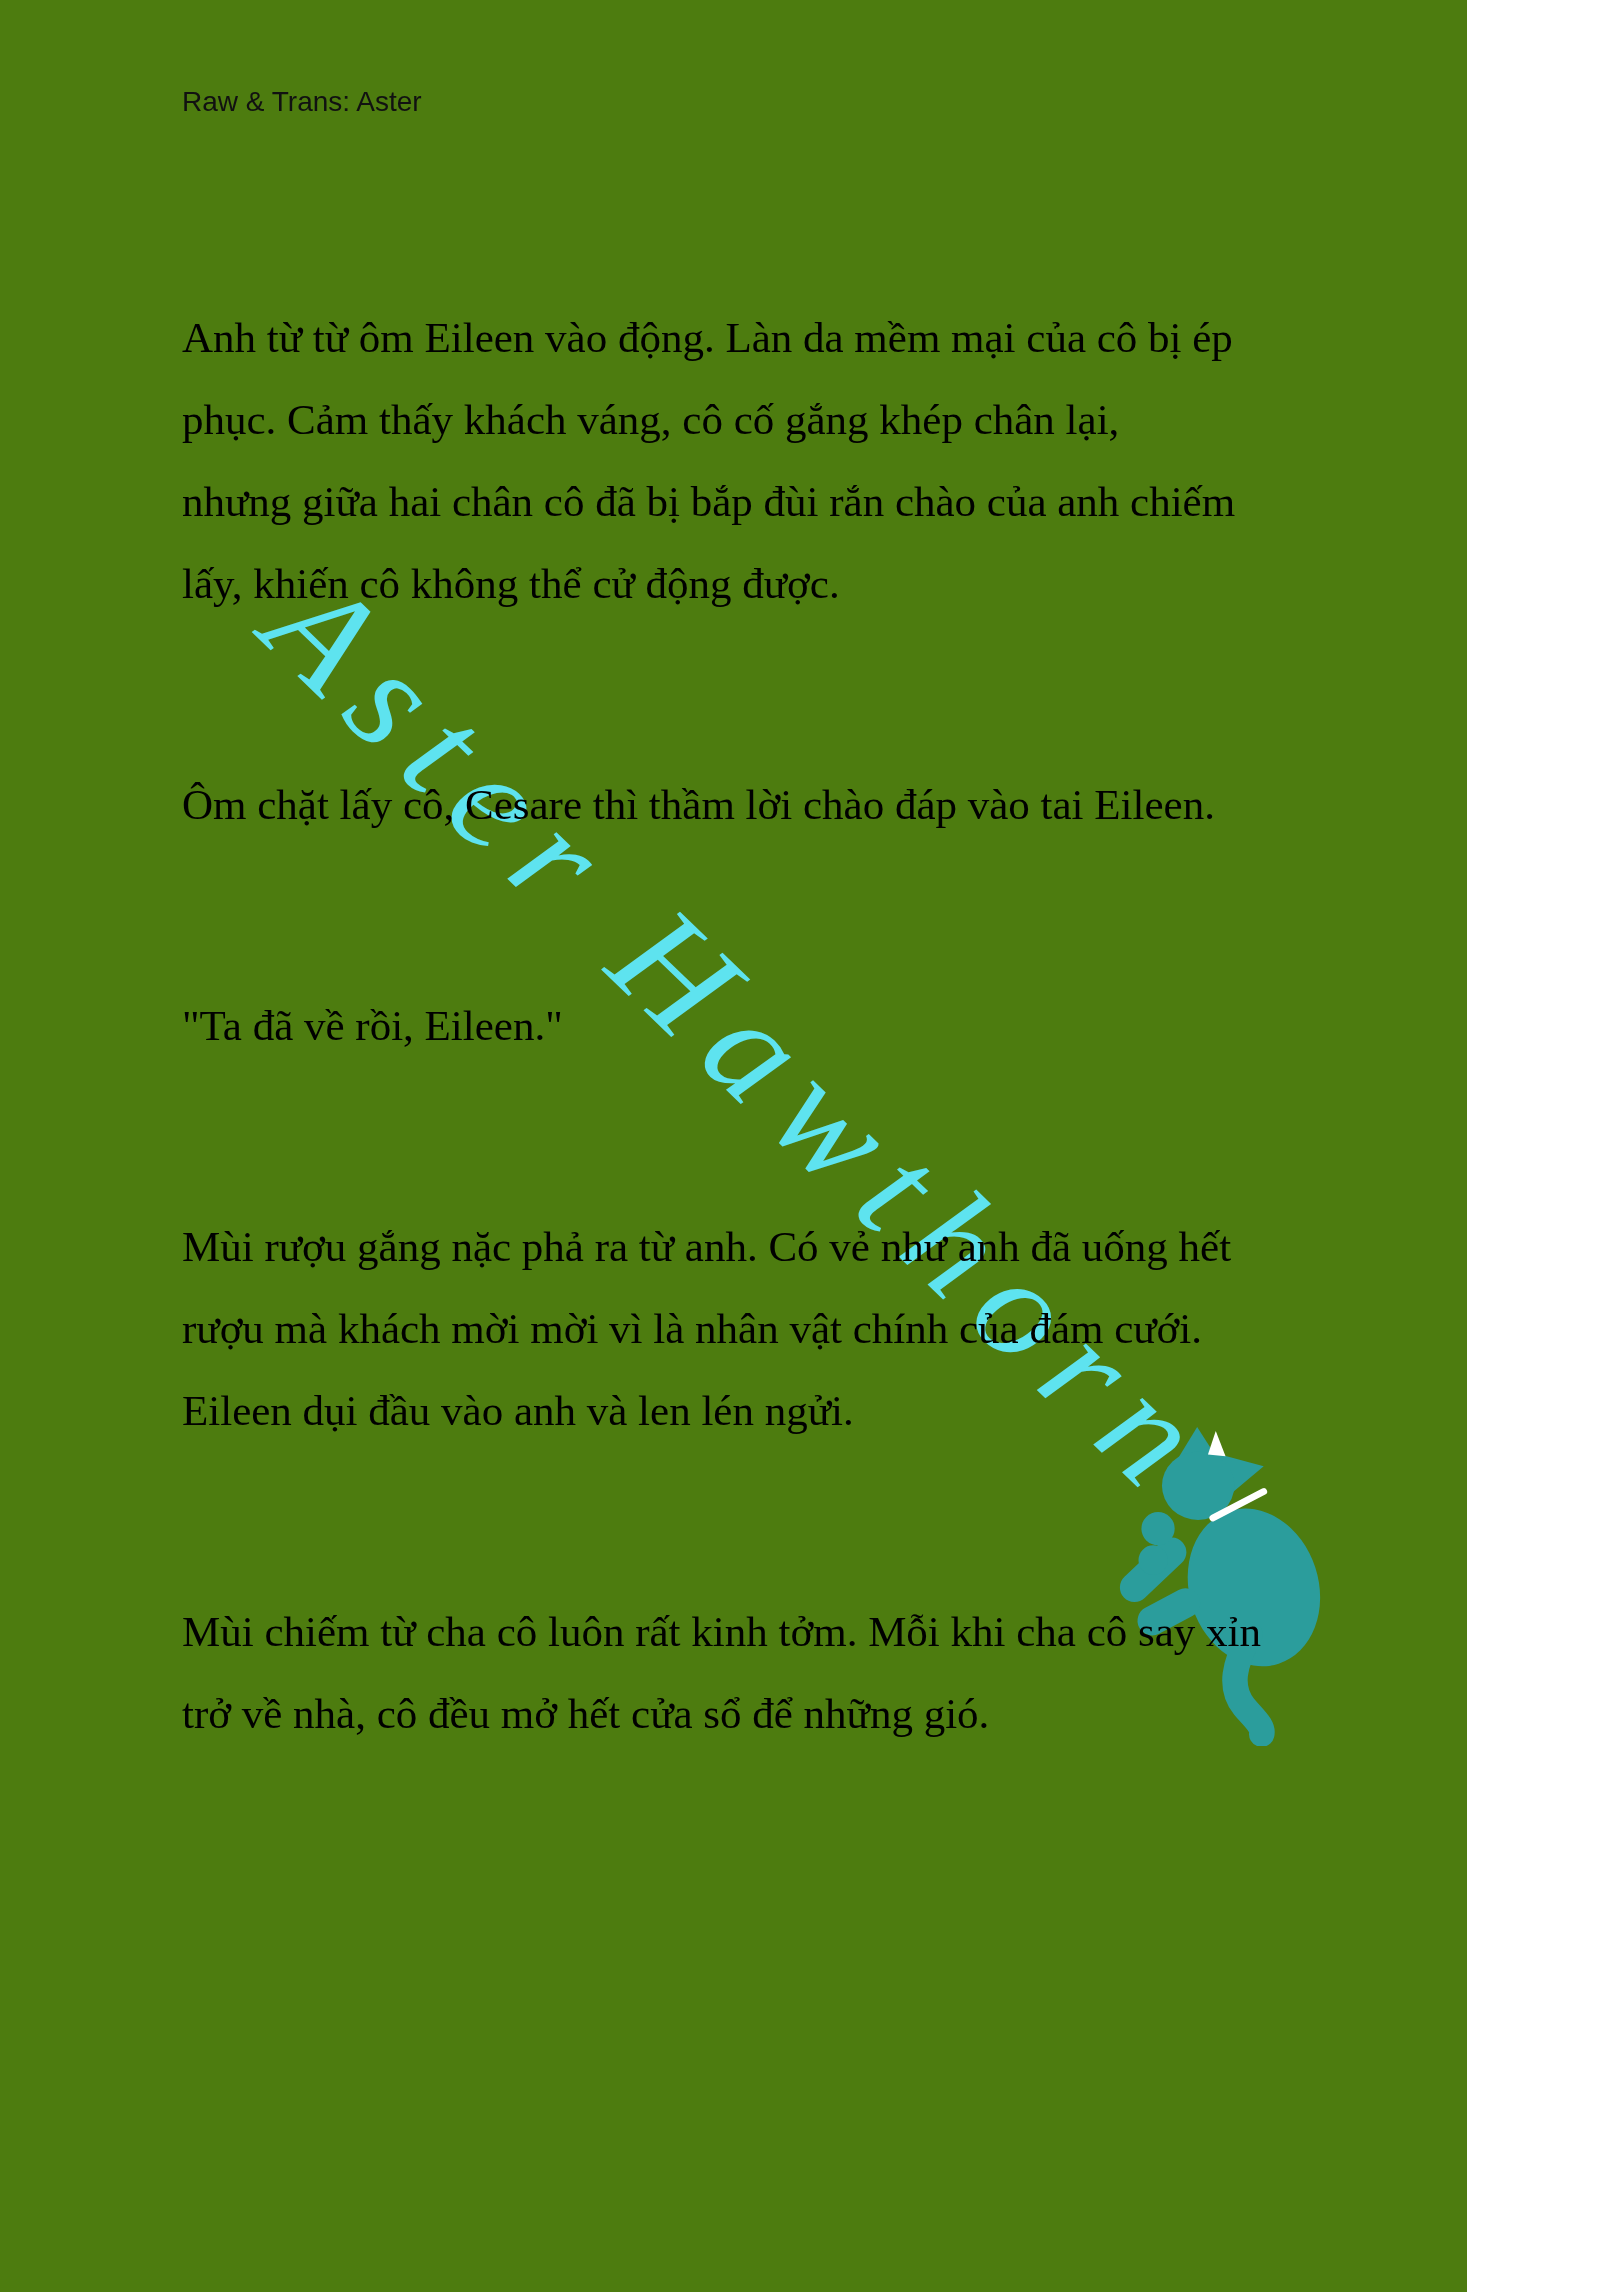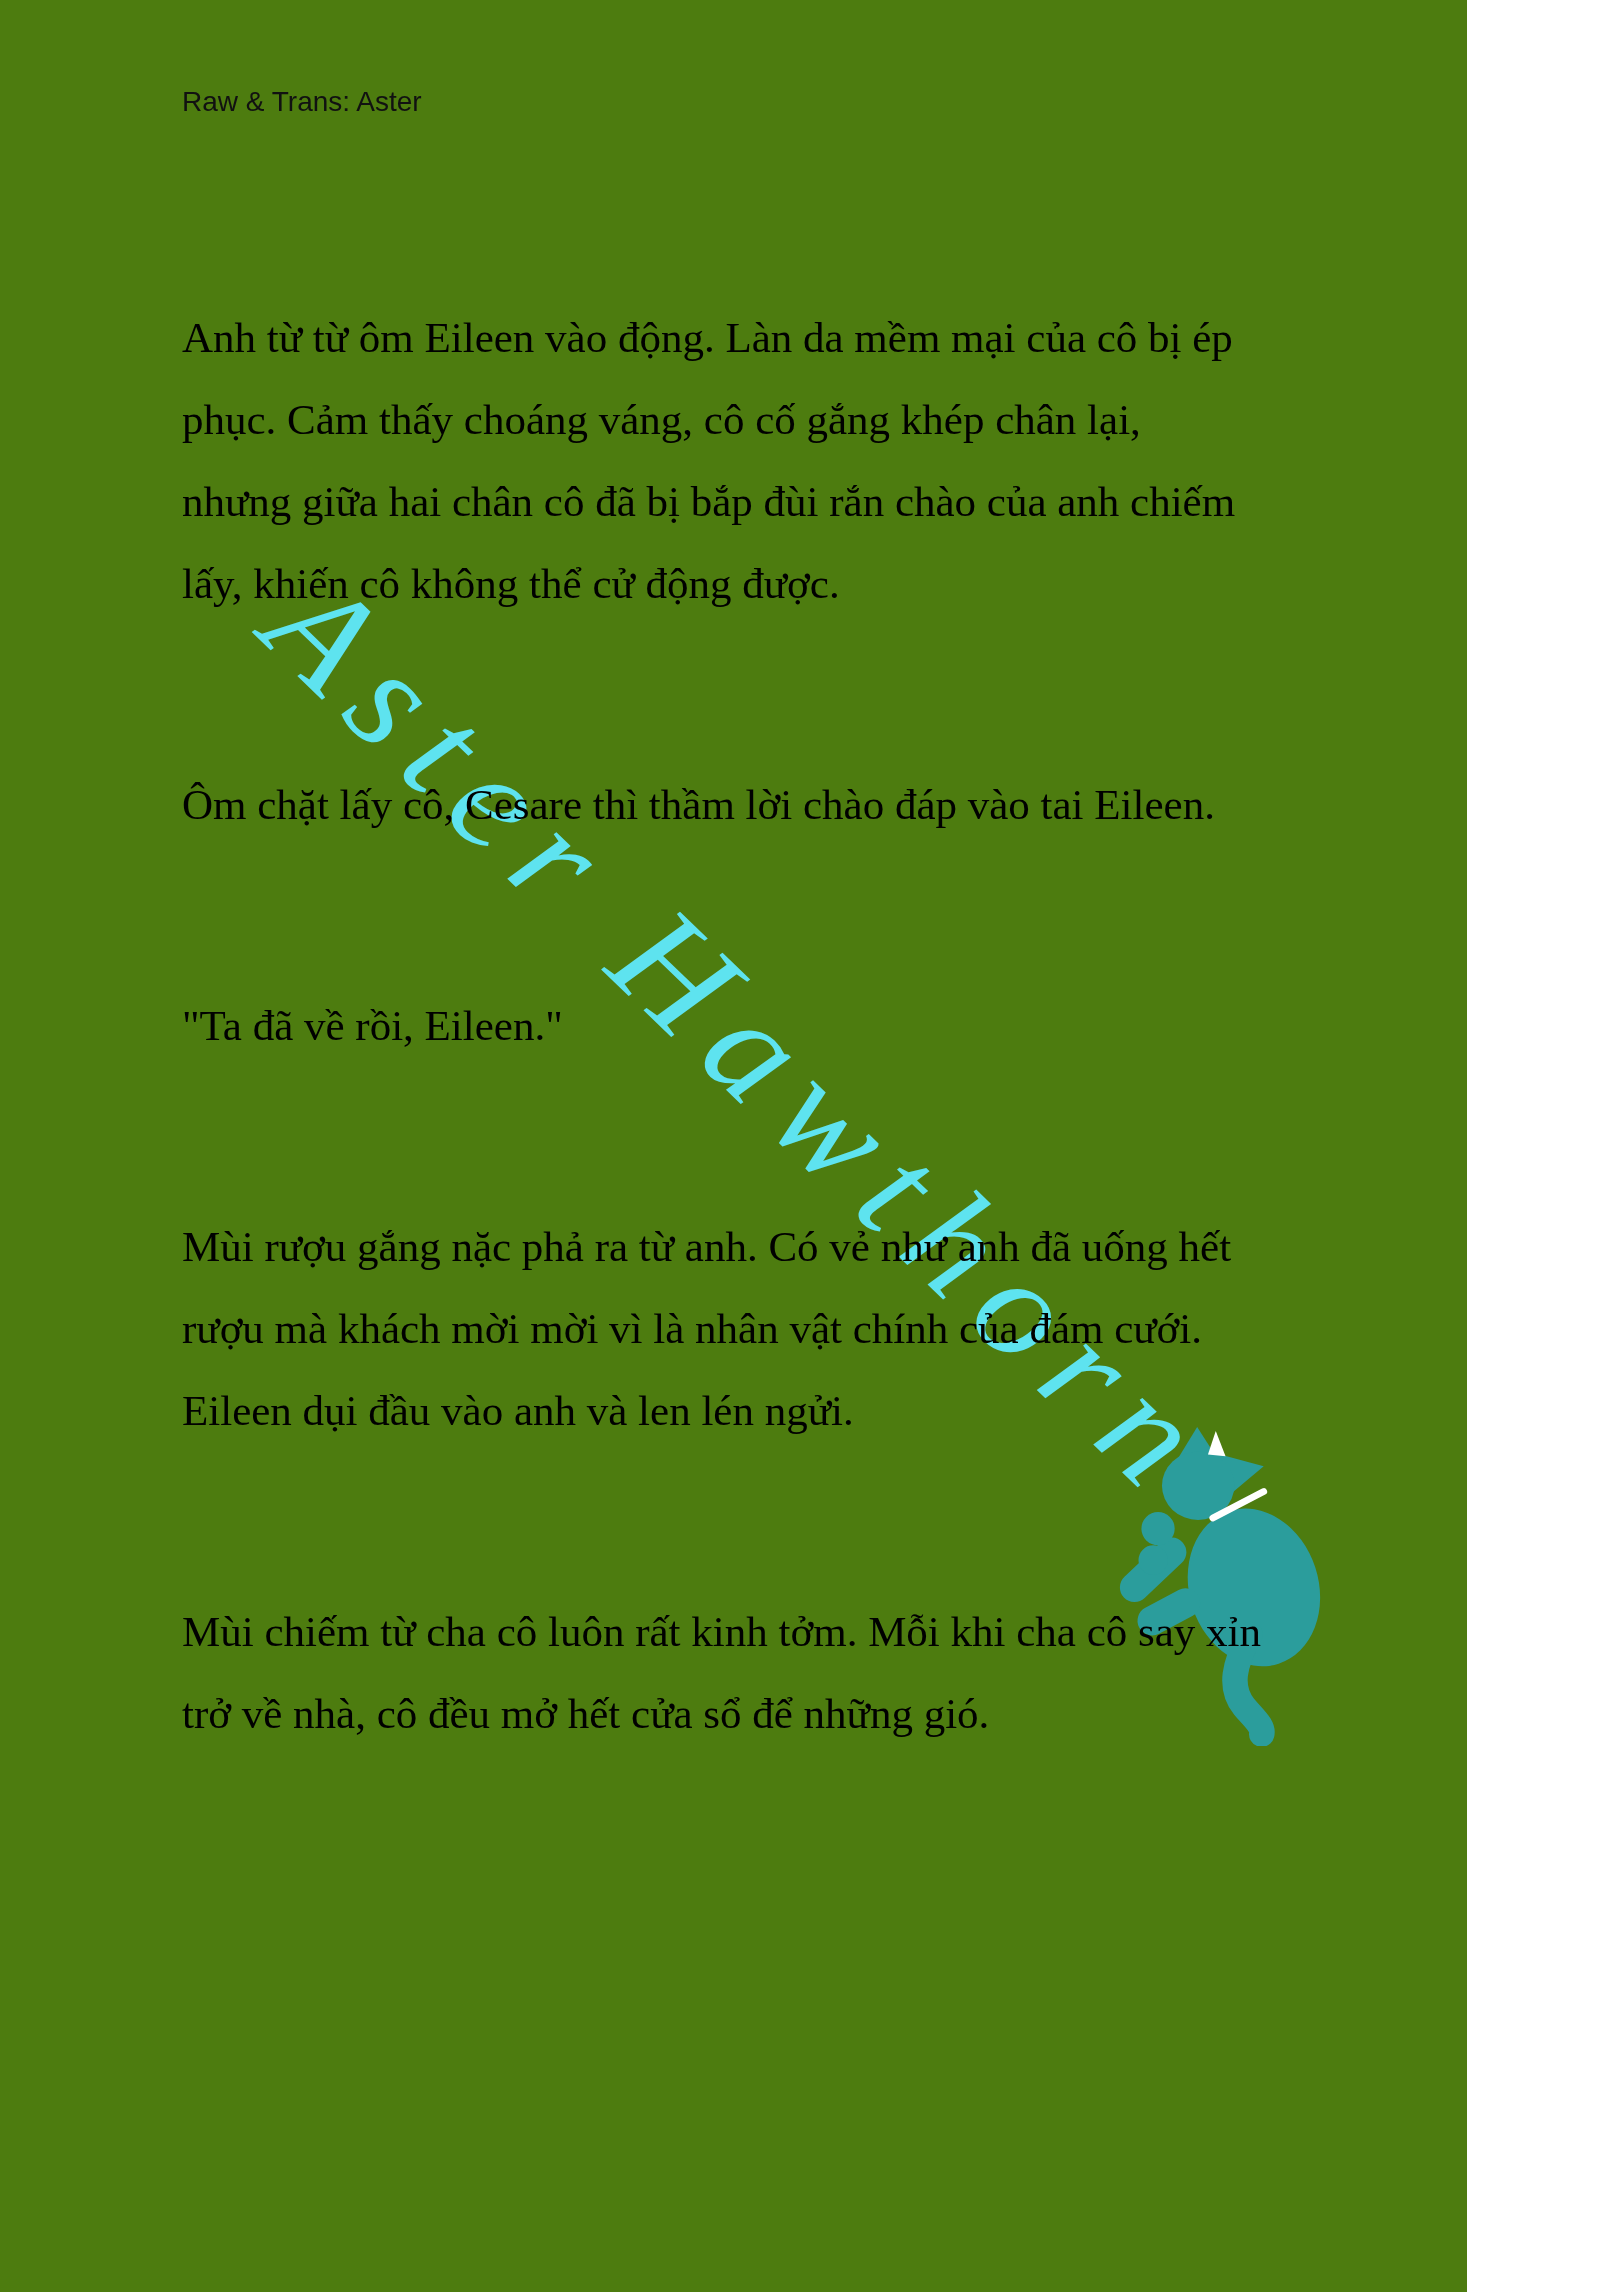--- a/index.html
+++ b/index.html
@@ -99,7 +99,7 @@
   <article class="body-text">
     <p>
       <span class="line">Anh từ từ ôm Eileen vào động. Làn da mềm mại của cô bị ép</span>
-      <span class="line">phục. Cảm thấy choáng váng, cô cố gắng khép chân lại,</span>
+      <span class="line">phục. Cảm thấy khách váng, cô cố gắng khép chân lại,</span>
       <span class="line">nhưng giữa hai chân cô đã bị bắp đùi rắn chào của anh chiếm</span>
       <span class="line">lấy, khiến cô không thể cử động được.</span>
     </p>

